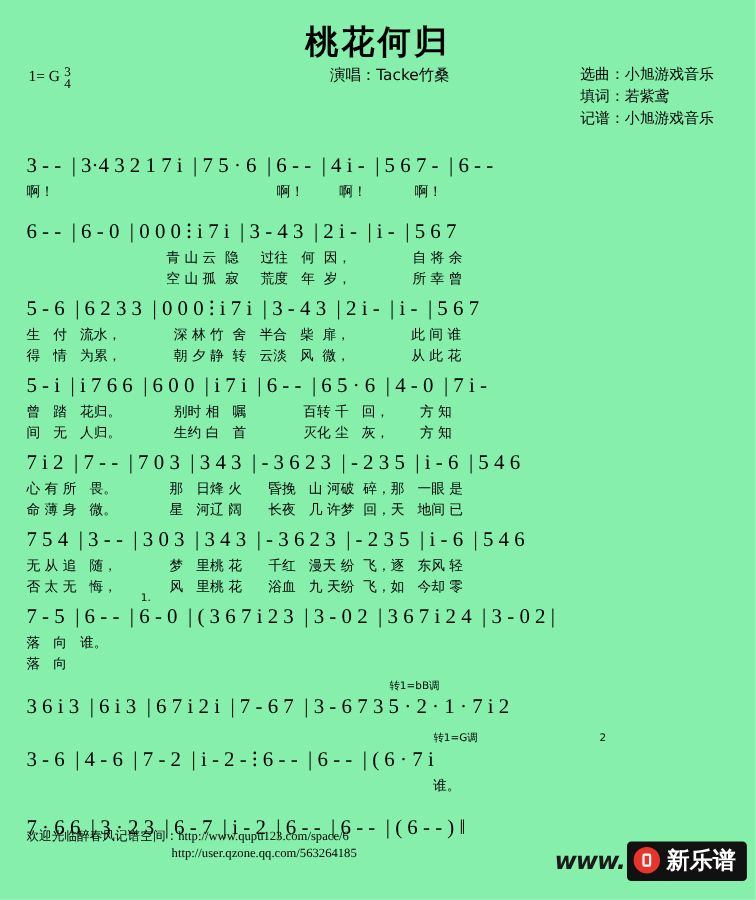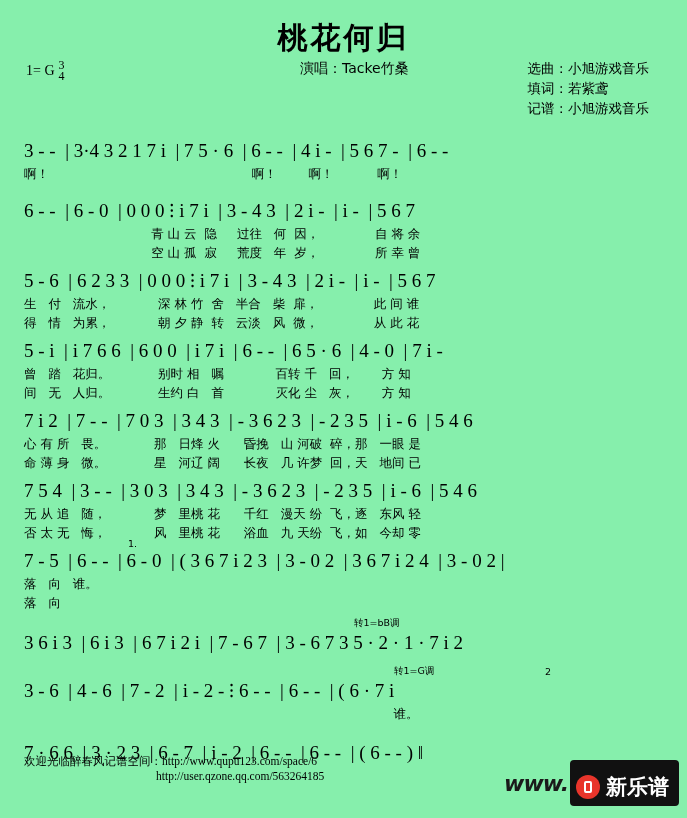--- a/index.html
+++ b/index.html
@@ -128,7 +128,7 @@
     font-family: "DejaVu Sans", sans-serif;
     font-size: 21px;
     font-weight: bold;
-    padding: 13px 10px 5px 6px;
+    padding: 3px 10px 5px 6px;
     border-radius: 4px;
     display: flex;
     align-items: center;

